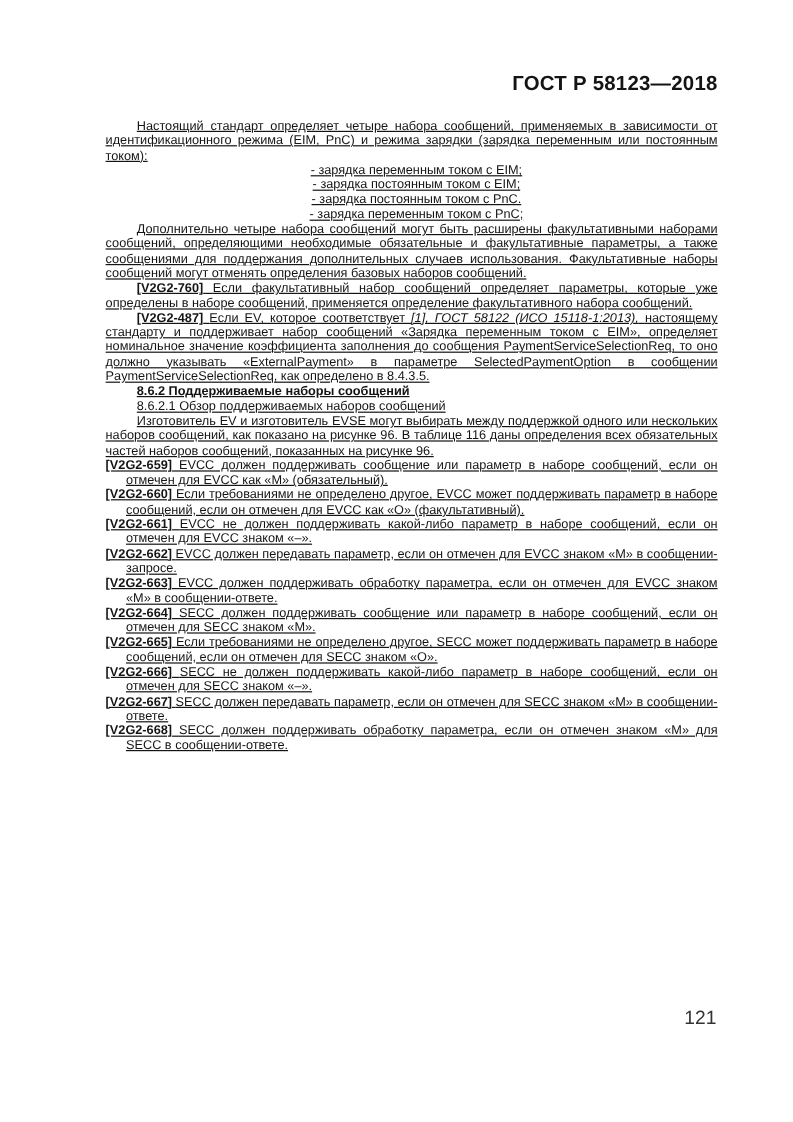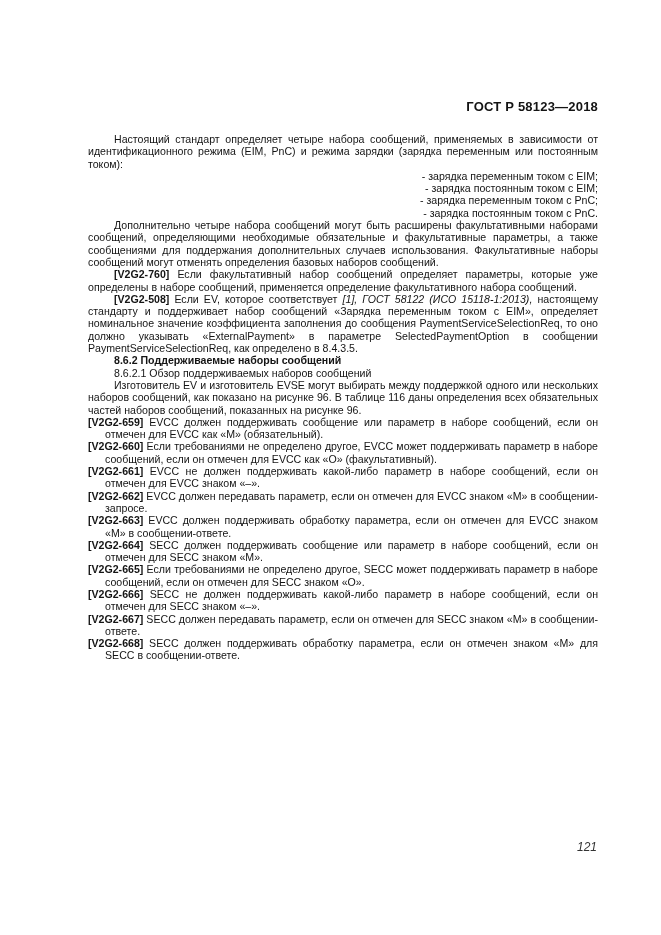--- a/index.html
+++ b/index.html
@@ -14,7 +14,7 @@
     position:absolute; left:38px; top:27px; right:20px; bottom:20px;
     border:1px solid #e6e6e6; pointer-events:none;
   }
-  .doc-header { text-align:right; font-size:13px; font-weight:bold; margin-bottom:19px; letter-spacing:.2px;margin-top:39px; }
+  .doc-header { text-align:right; font-size:17px; font-weight:bold; margin-bottom:19px; letter-spacing:.2px; }
   .body-text { font-size:10.6px; line-height:12.3px; }
   .para { text-align:justify; text-indent:26px; }
   .hang { text-align:justify; padding-left:17px; text-indent:-17px; }

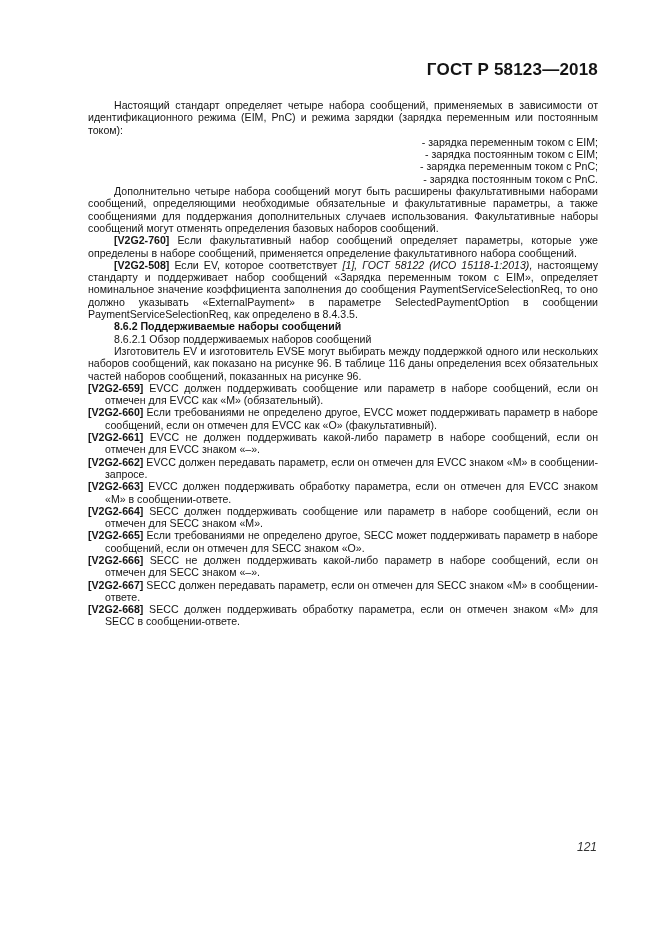--- a/index.html
+++ b/index.html
@@ -15,7 +15,7 @@
     border:1px solid #e6e6e6; pointer-events:none;
   }
   .doc-header { text-align:right; font-size:17px; font-weight:bold; margin-bottom:19px; letter-spacing:.2px; }
-  .body-text { font-size:10.6px; line-height:12.3px; }
+  .body-text { font-size:10.6px; line-height:12.3px;text-decoration:underline; }
   .para { text-align:justify; text-indent:26px; }
   .hang { text-align:justify; padding-left:17px; text-indent:-17px; }
   .list-item { padding-left:8px; text-align:right; }

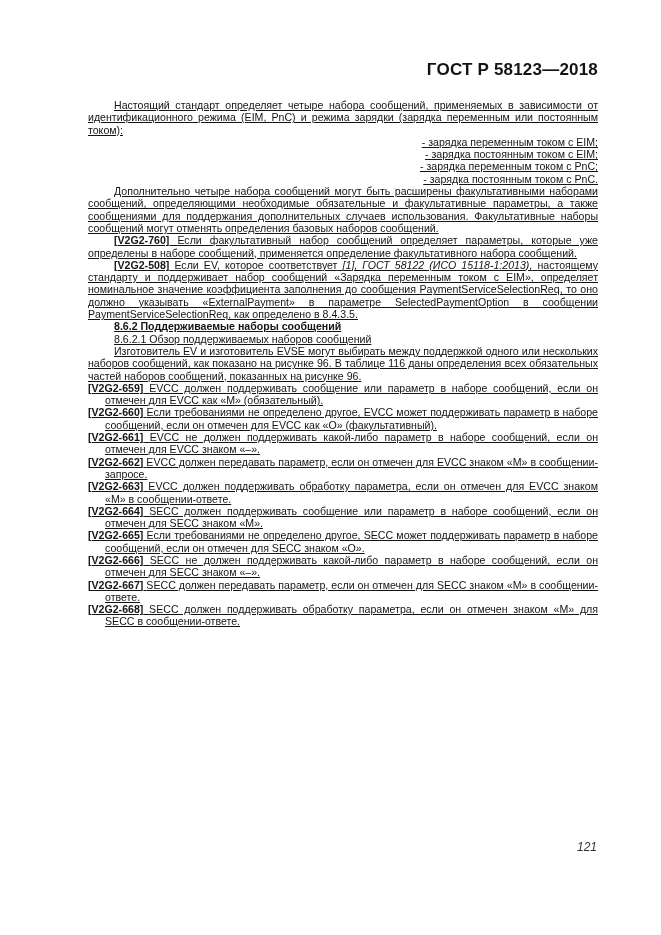--- a/index.html
+++ b/index.html
@@ -18,7 +18,7 @@
   .body-text { font-size:10.6px; line-height:12.3px;text-decoration:underline; }
   .para { text-align:justify; text-indent:26px; }
   .hang { text-align:justify; padding-left:17px; text-indent:-17px; }
-  .list-item { padding-left:8px; text-align:right; }
+  .list-item { padding-left:8px; text-align:center; }
   .b { font-weight:bold; }
   .i { font-style:italic;margin-top:29px; }
   .page-number { position:absolute; top:840px; right:64px; font-size:12px; color:#333;font-style:italic; }

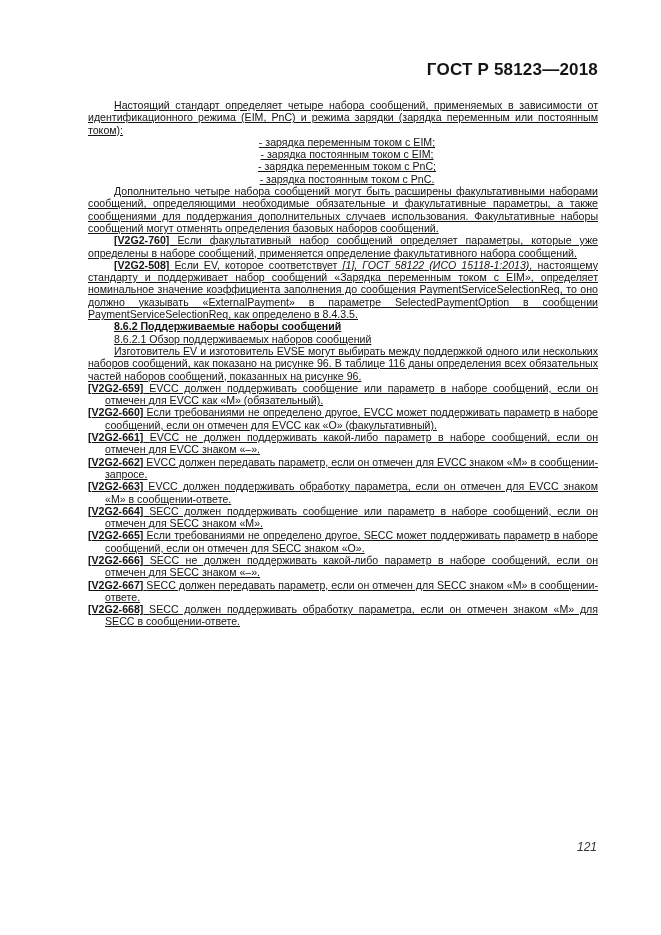--- a/index.html
+++ b/index.html
@@ -41,8 +41,8 @@
     <div>
       <div class="list-item">- зарядка переменным током с EIM;</div>
       <div class="list-item">- зарядка постоянным током с EIM;</div>
+      <div class="list-item">- зарядка постоянным током с PnC.</div>
       <div class="list-item">- зарядка переменным током с PnC;</div>
-      <div class="list-item">- зарядка постоянным током с PnC.</div>
     </div>
 
     <p class="para">Дополнительно четыре набора сообщений могут быть расширены факультативными наборами сообщений, определяющими необходимые обязательные и факультативные параметры, а также сообщениями для поддержания дополнительных случаев использования. Факультативные наборы сообщений могут отменять определения базовых наборов сообщений.</p>

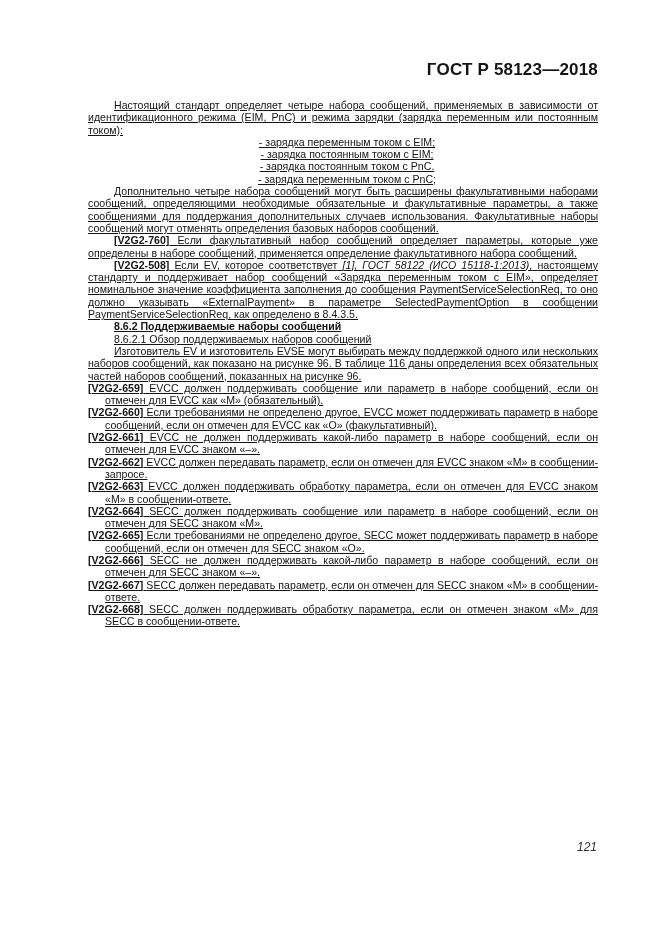--- a/index.html
+++ b/index.html
@@ -53,7 +53,7 @@
     </p>
 
     <p class="para">
-      <span class="b">[V2G2-508]</span>
+      <span class="b">[V2G2-487]</span>
       <span>Если EV, которое соответствует</span>
       <span class="i">[1], ГОСТ 58122 (ИСО 15118-1:2013),</span>
       <span>настоящему стандарту и поддерживает набор сообщений «Зарядка переменным током с EIM», определяет номинальное значение коэффициента заполнения до сообщения PaymentServiceSelectionReq, то оно должно указывать «ExternalPayment» в параметре SelectedPaymentOption в сообщении PaymentServiceSelectionReq, как определено в 8.4.3.5.</span>

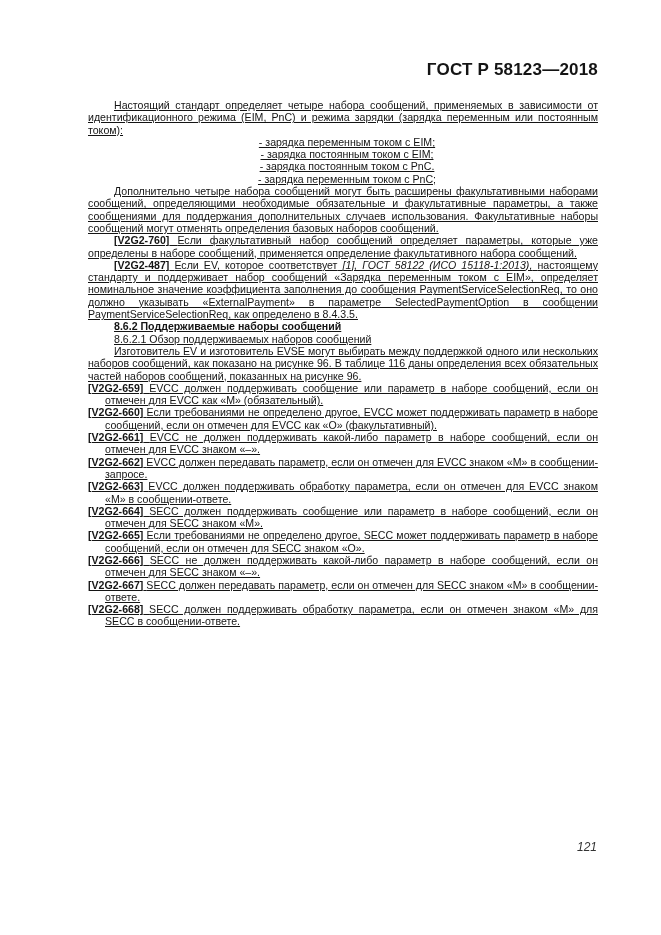--- a/index.html
+++ b/index.html
@@ -21,7 +21,7 @@
   .list-item { padding-left:8px; text-align:center; }
   .b { font-weight:bold; }
   .i { font-style:italic;margin-top:29px; }
-  .page-number { position:absolute; top:840px; right:64px; font-size:12px; color:#333;font-style:italic; }
+  .page-number { position:absolute; top:840px; right:64px; font-size:16px; color:#333; }
 </style>
 </head>
 <body>

